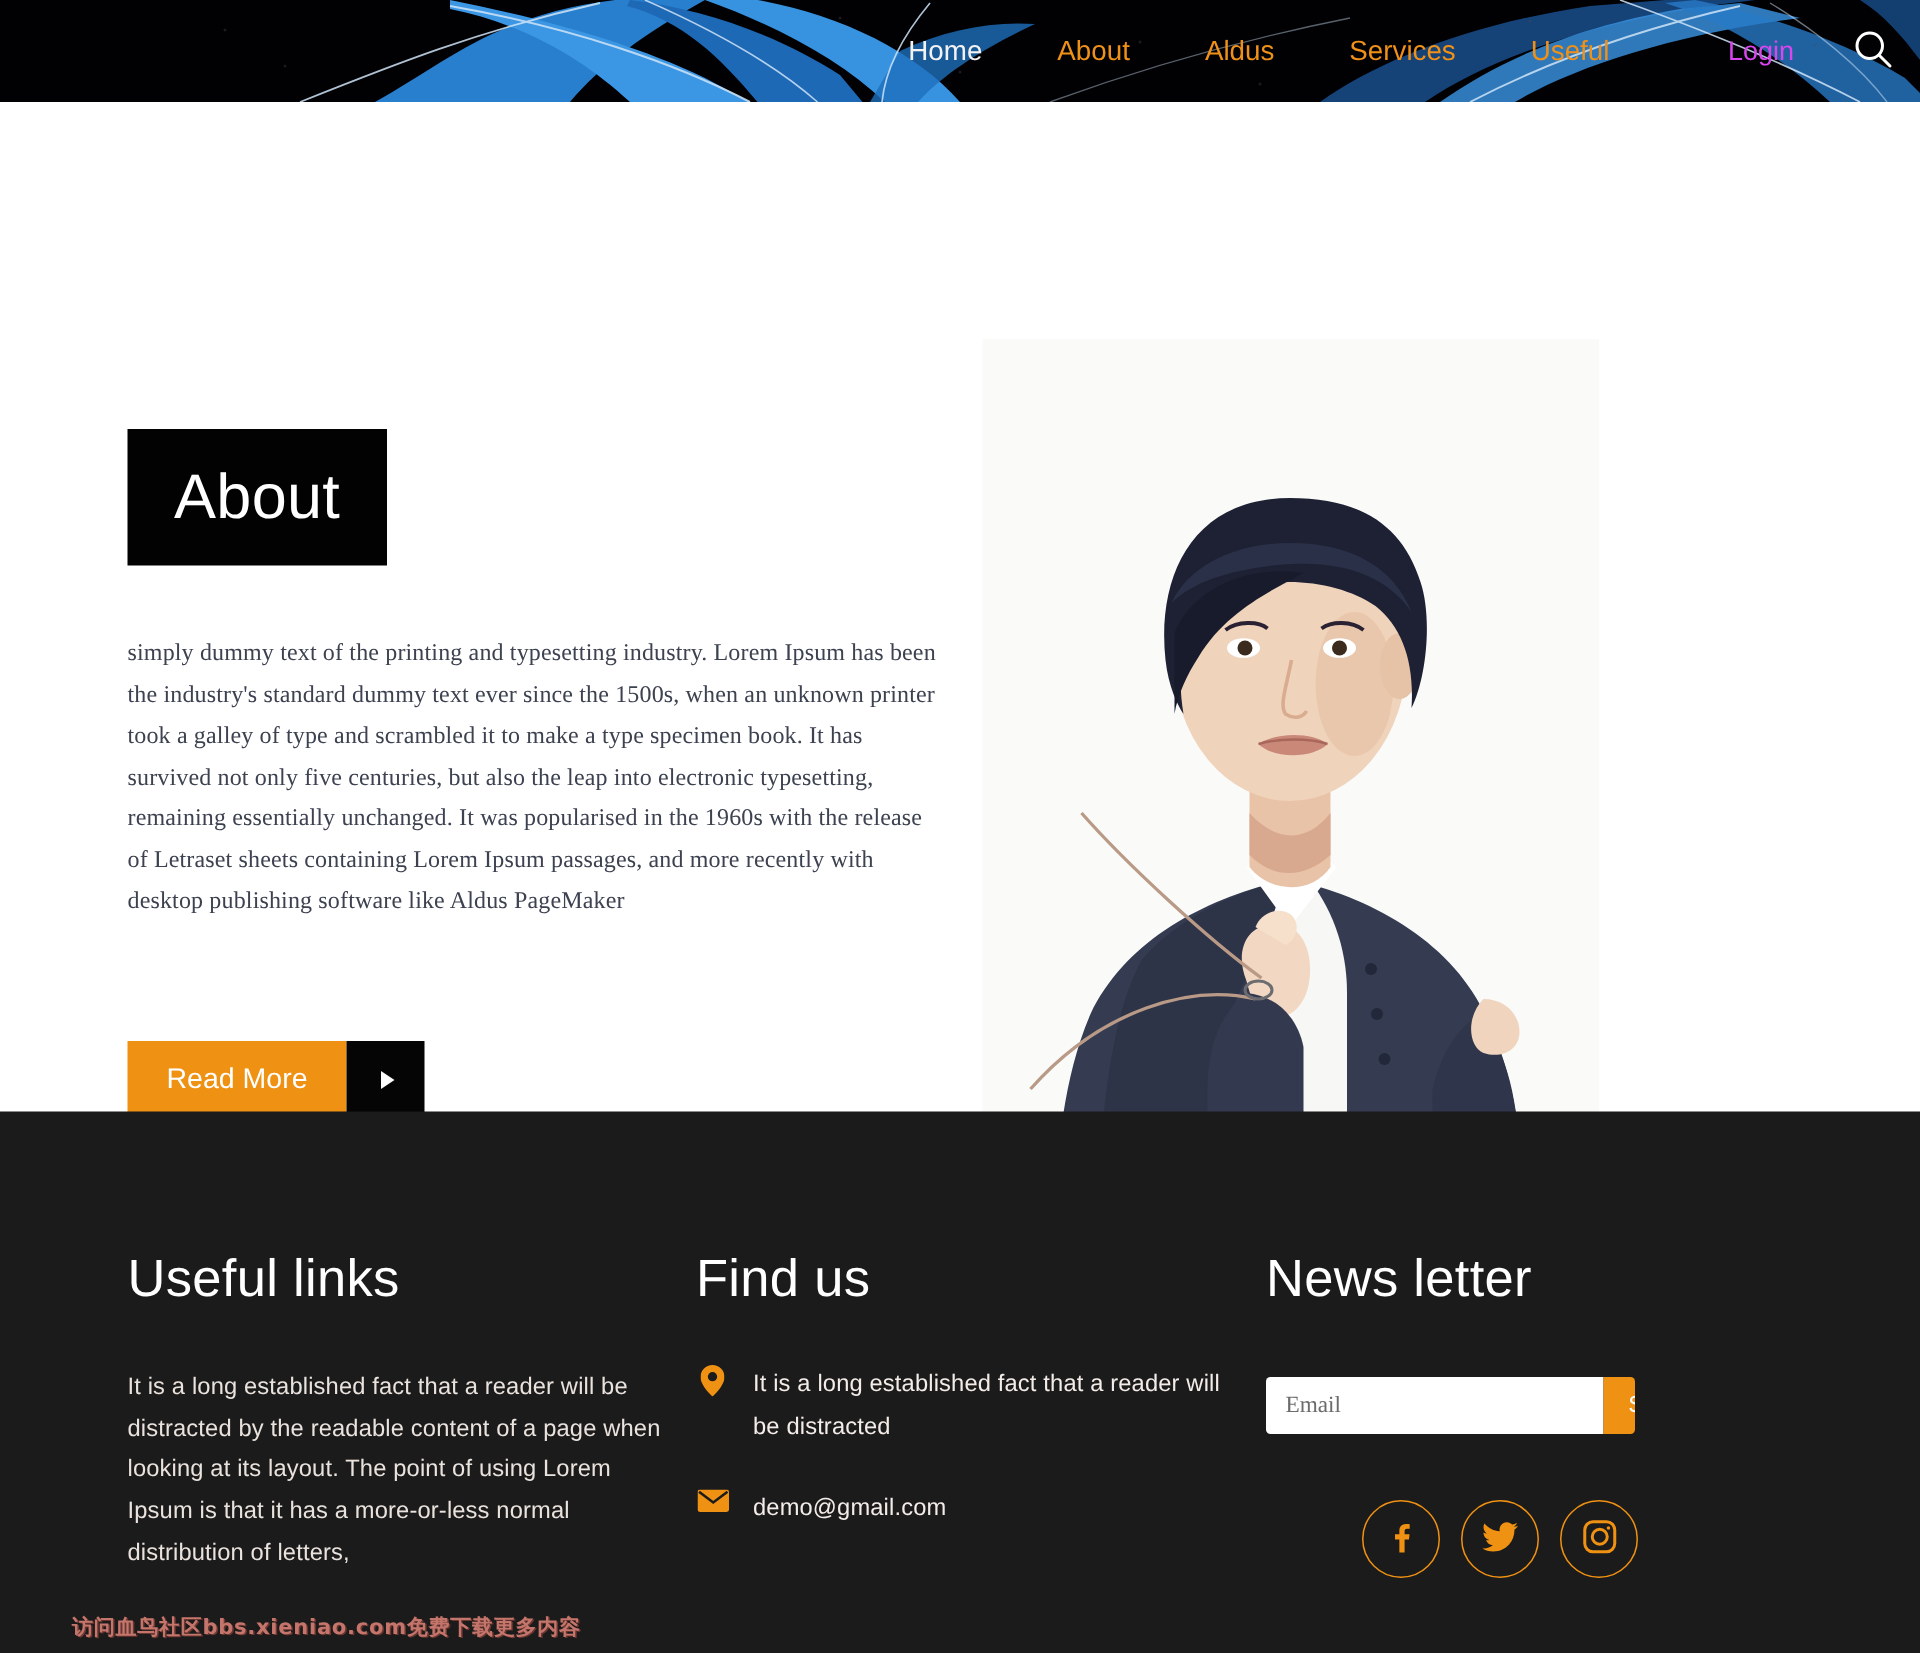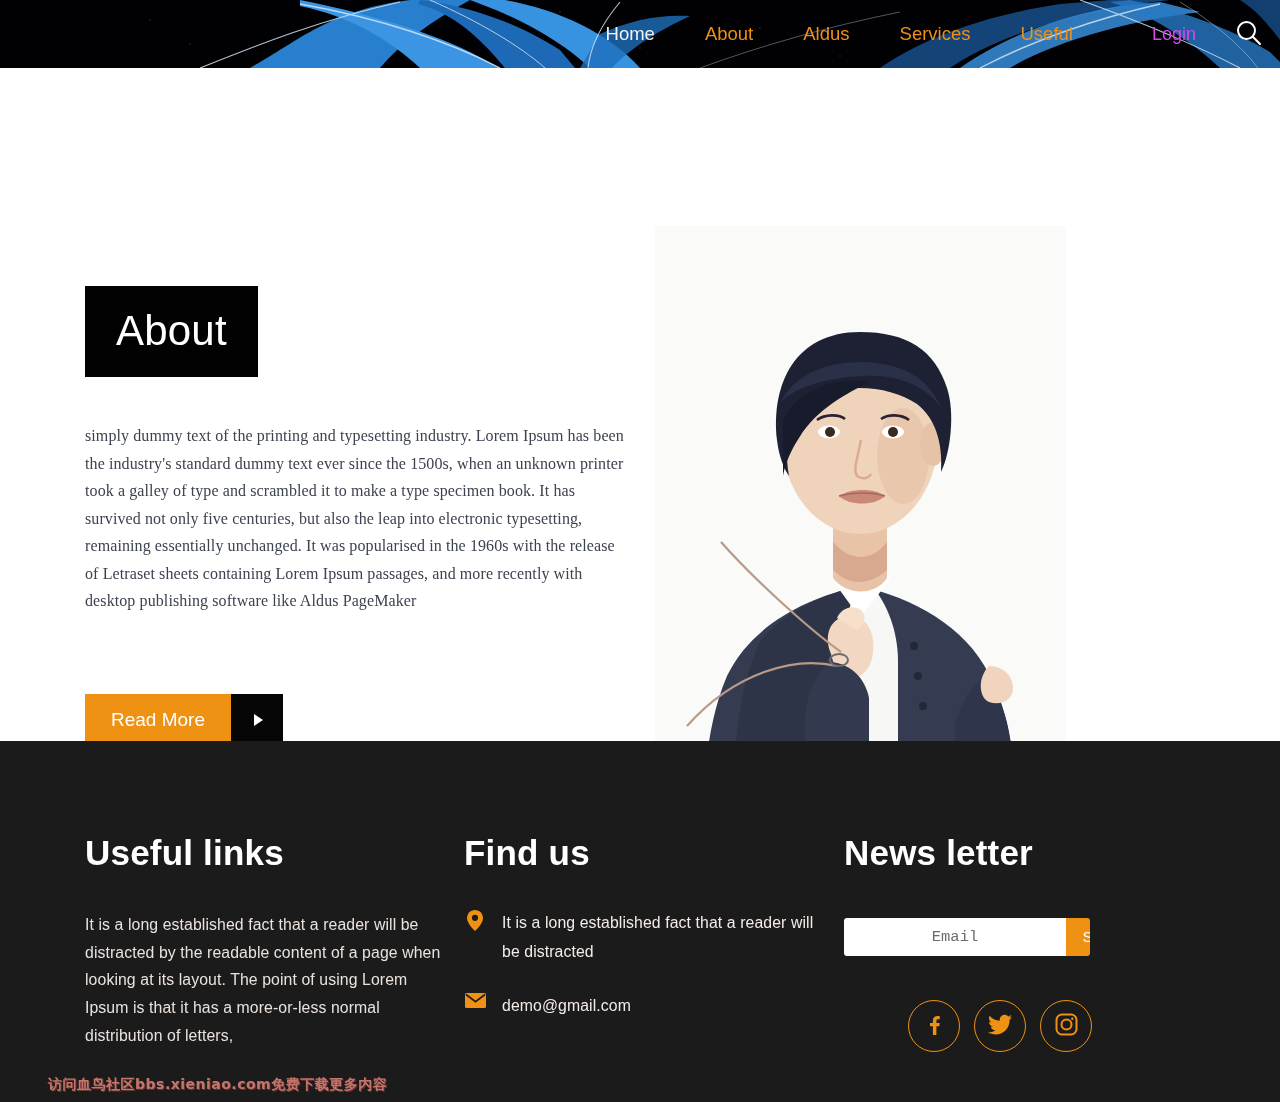--- a/index.html
+++ b/index.html
@@ -184,7 +184,7 @@
   .footer-title {
     color: #ffffff;
     font-size: 35px;
-    font-weight: bold;
+    font-weight: normal;
     line-height: 1;
     letter-spacing: 0.2px;
   }

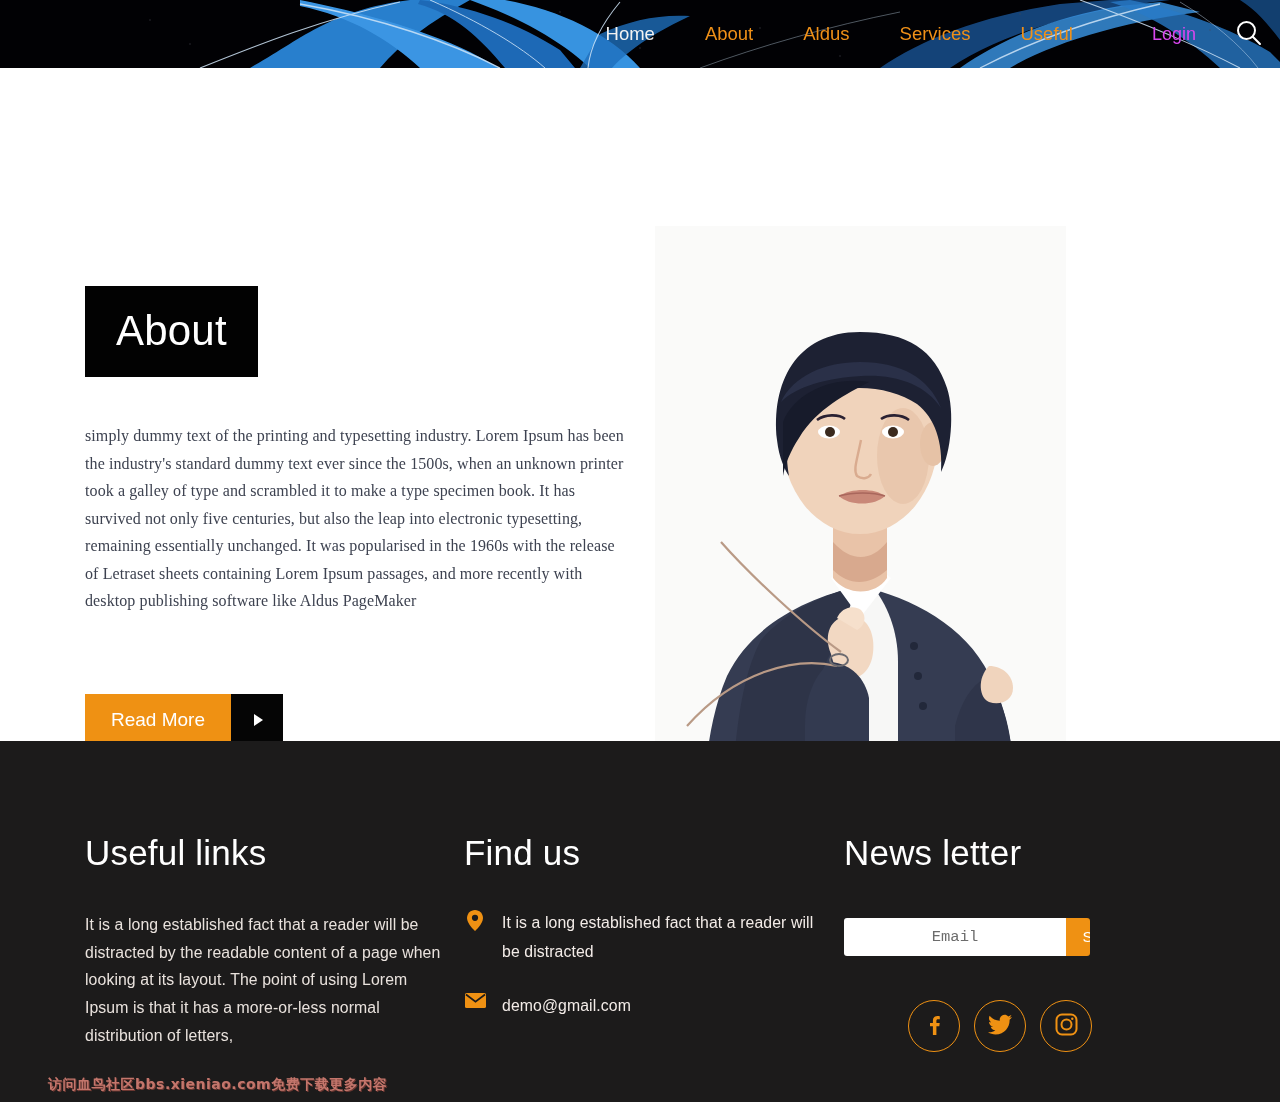--- a/index.html
+++ b/index.html
@@ -230,11 +230,10 @@
     border: none;
     outline: none;
     background: #ffffff;
-    font-family: Liberation Mono, monospace;
+    font-family: Liberation Serif, serif;
     font-size: 15.5px;
     color: #444;
     padding: 0 13px;
-    text-align: center;
   }
   .email-input::placeholder { color: #6c6c6c; }
   .subscribe-btn {

